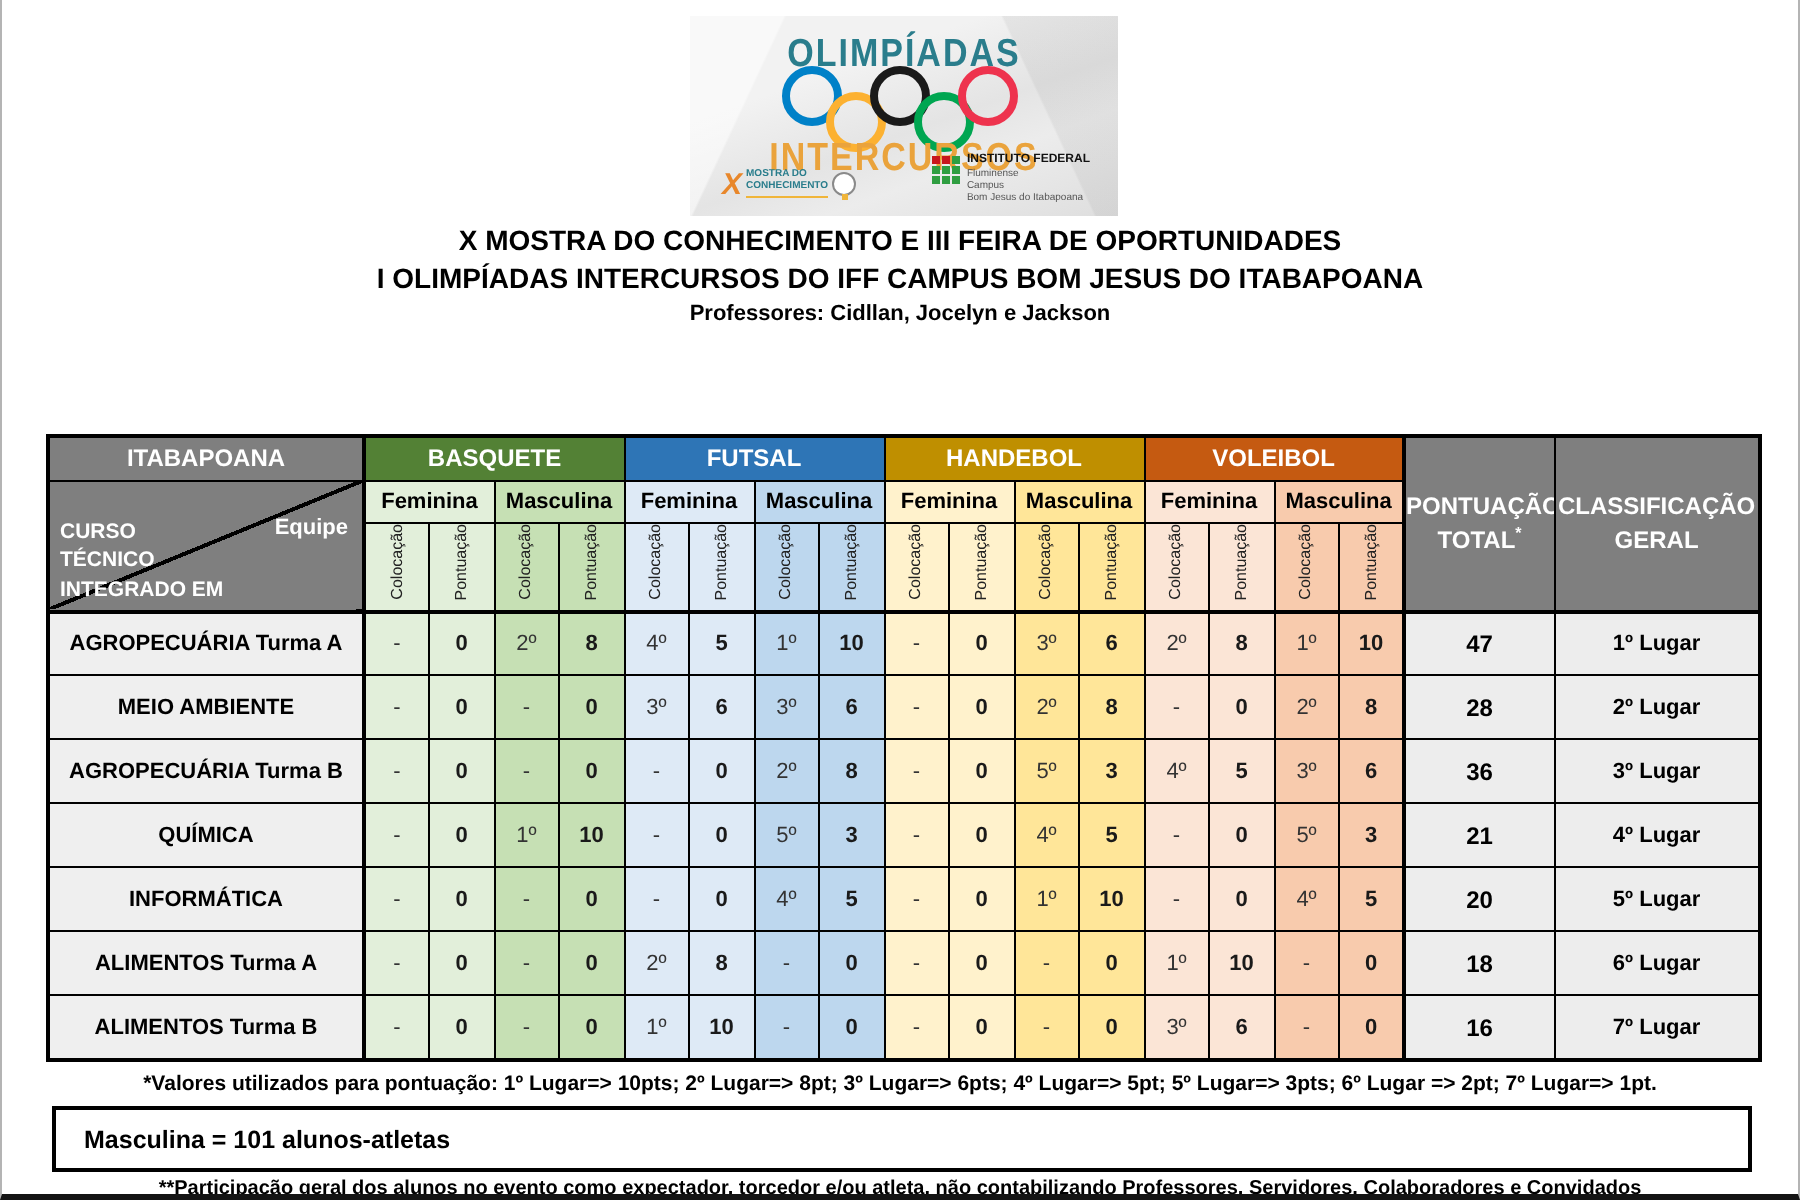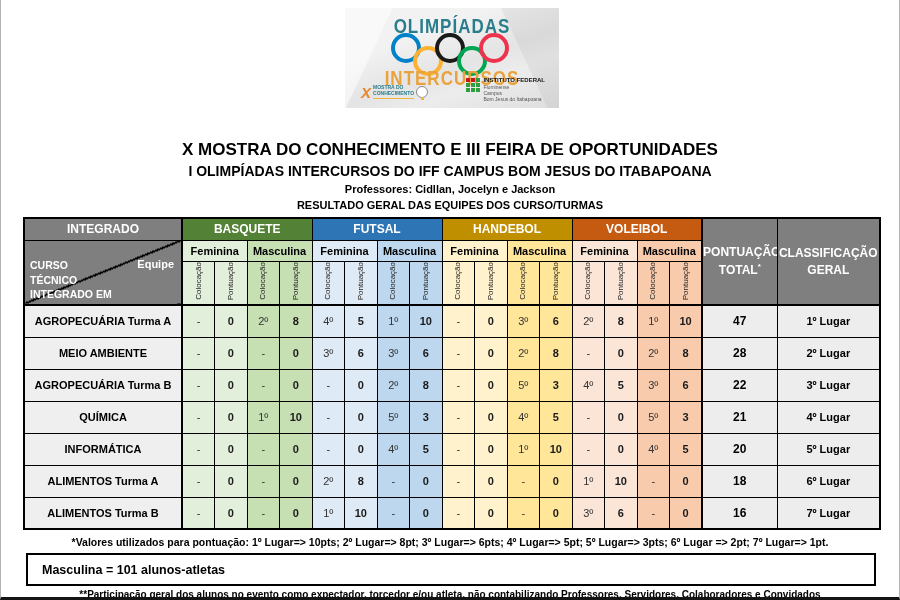--- a/index.html
+++ b/index.html
@@ -48,7 +48,7 @@
 
   
   .titles { position:absolute; top:112px; left:0; width:100%; text-align:center; color:#000; }
-  .t1 { font-size:17px; font-weight:bold;margin-top:28px; }
+  .t1 { font-size:14px; font-weight:bold; }
   .t2 { font-size:14px; font-weight:bold; margin-top:3px; }
   .t3 { font-size:11px; font-weight:600; margin-top:6px; }
   .t4 { font-size:11px; font-weight:600; margin-top:4px; }

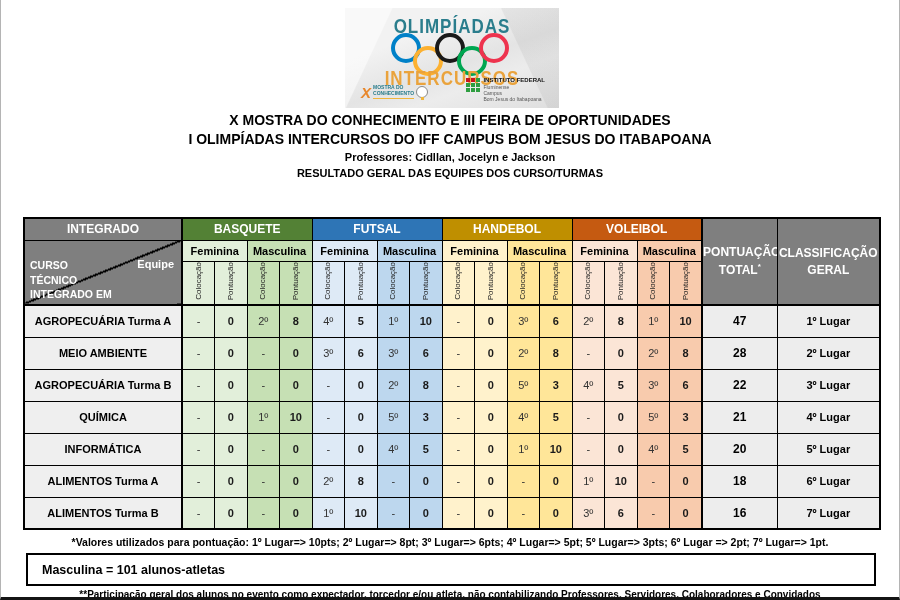--- a/index.html
+++ b/index.html
@@ -147,7 +147,6 @@
     <div class="t1">X MOSTRA DO CONHECIMENTO E III FEIRA DE OPORTUNIDADES</div>
     <div class="t2">I OLIMPÍADAS INTERCURSOS DO IFF CAMPUS BOM JESUS DO ITABAPOANA</div>
     <div class="t4">Professores: Cidllan, Jocelyn e Jackson</div>
-    <div class="t5">RESULTADO GERAL DAS EQUIPES DOS CURSO/TURMAS</div>
   </div>
 
   <table class="results">

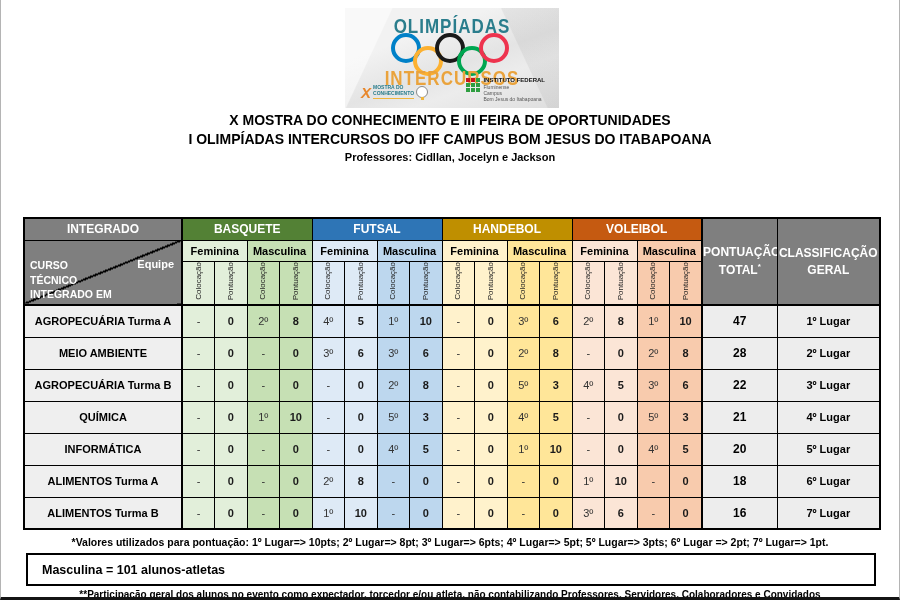--- a/index.html
+++ b/index.html
@@ -173,7 +173,7 @@
       </colgroup>
     <thead>
         <tr>
-          <th class="h-gray h-modal">INTEGRADO</th>
+          <th class="h-gray h-modal">ITABAPOANA</th>
           <th class="h-sport" colspan="4" style="background: rgb(83, 129, 53);">BASQUETE</th>
           <th class="h-sport" colspan="4" style="background: rgb(46, 117, 182);">FUTSAL</th>
           <th class="h-sport" colspan="4" style="background: rgb(191, 143, 0);">HANDEBOL</th>

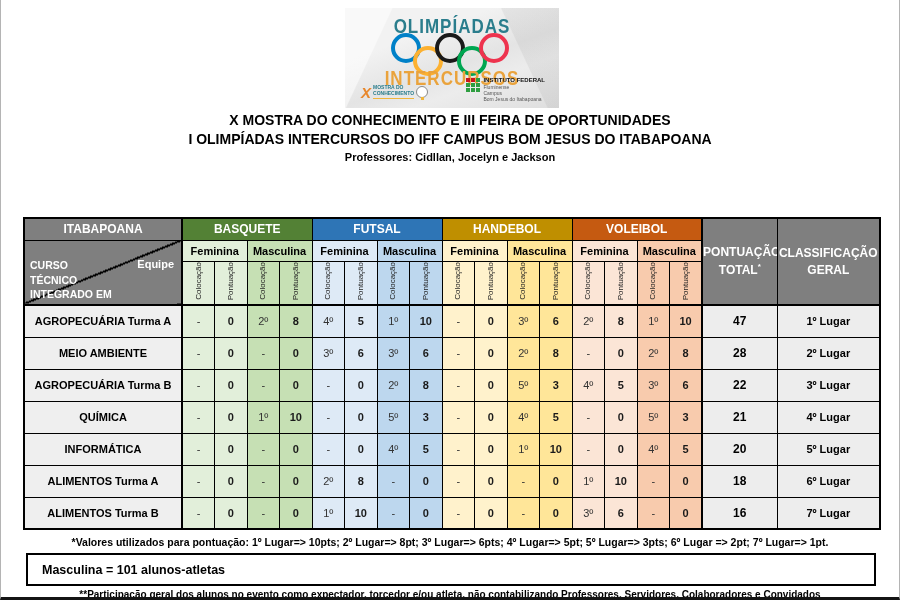--- a/index.html
+++ b/index.html
@@ -275,7 +275,7 @@
           <td class="pont" style="background: rgb(251, 229, 214);">5</td>
           <td class="coloc" style="background: rgb(248, 203, 173);">3º</td>
           <td class="pont" style="background: rgb(248, 203, 173);">6</td>
-          <td class="c-total-cell">22</td>
+          <td class="c-total-cell">36</td>
           <td class="c-rank-cell">3º Lugar</td>
         </tr>
         <tr>

